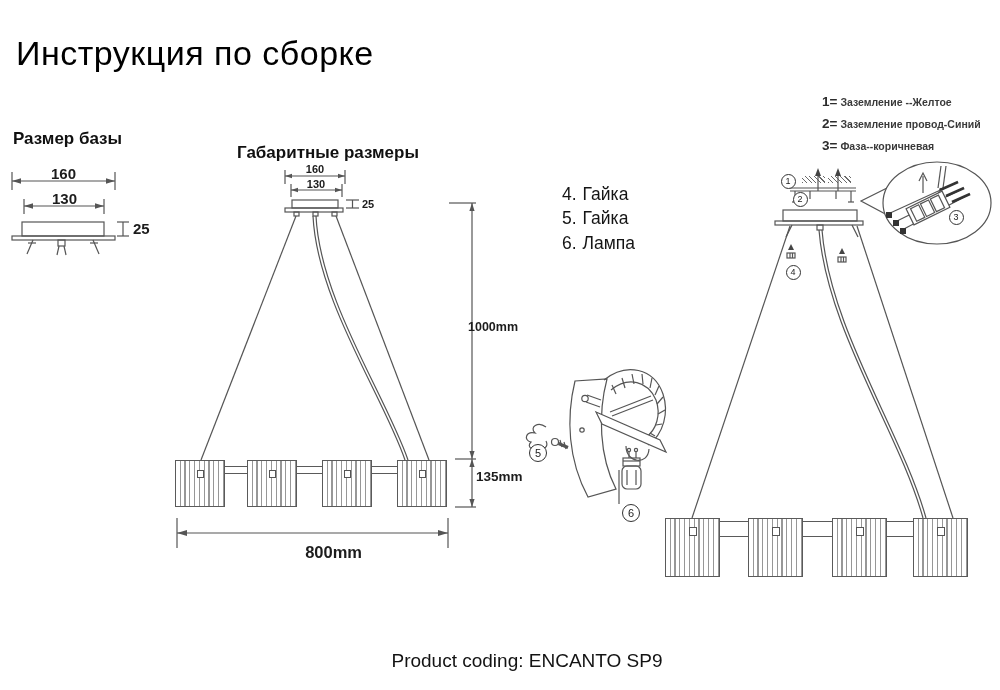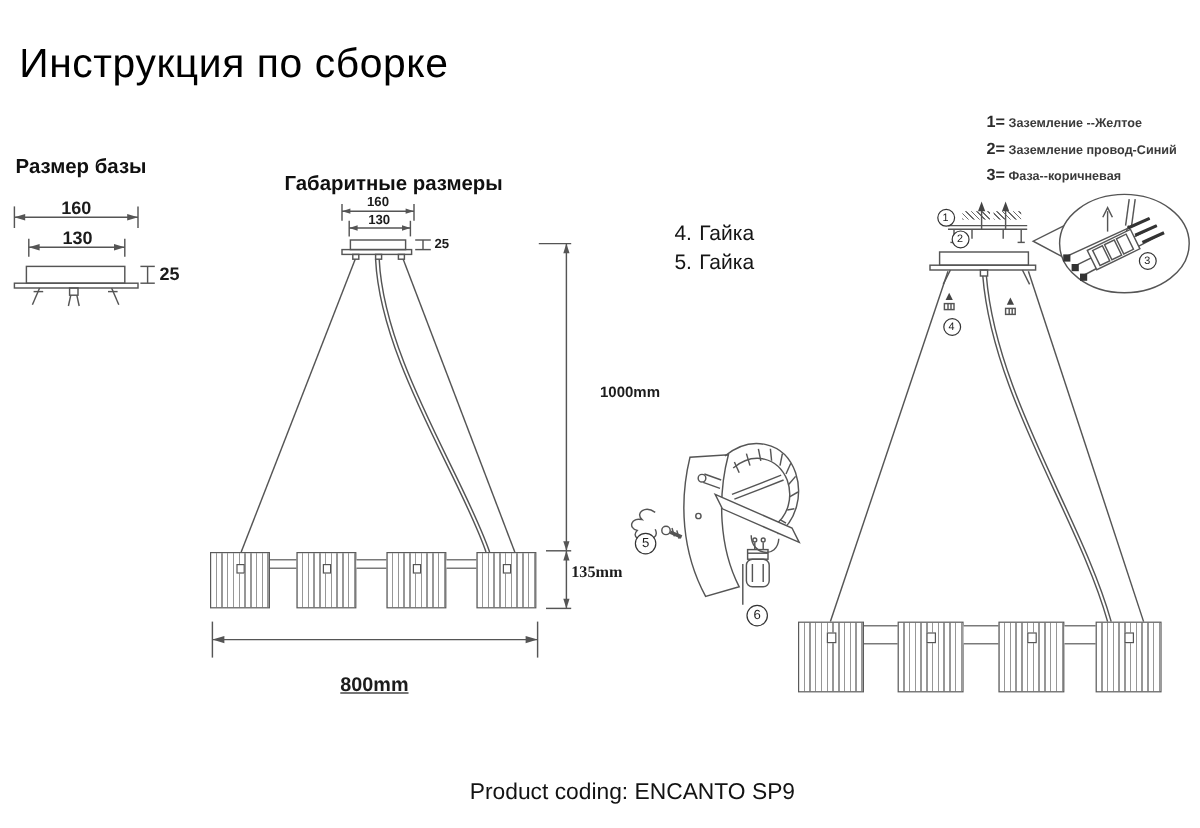--- a/index.html
+++ b/index.html
@@ -232,6 +232,7 @@
   <div class="ov parts">
     <div class="row"><span class="num">4.</span><span>Гайка</span></div>
     <div class="row"><span class="num">5.</span><span>Гайка</span></div>
+    <div class="row"><span class="num">6.</span><span>Лампа</span></div>
   </div>
 
   <div class="ov legend">

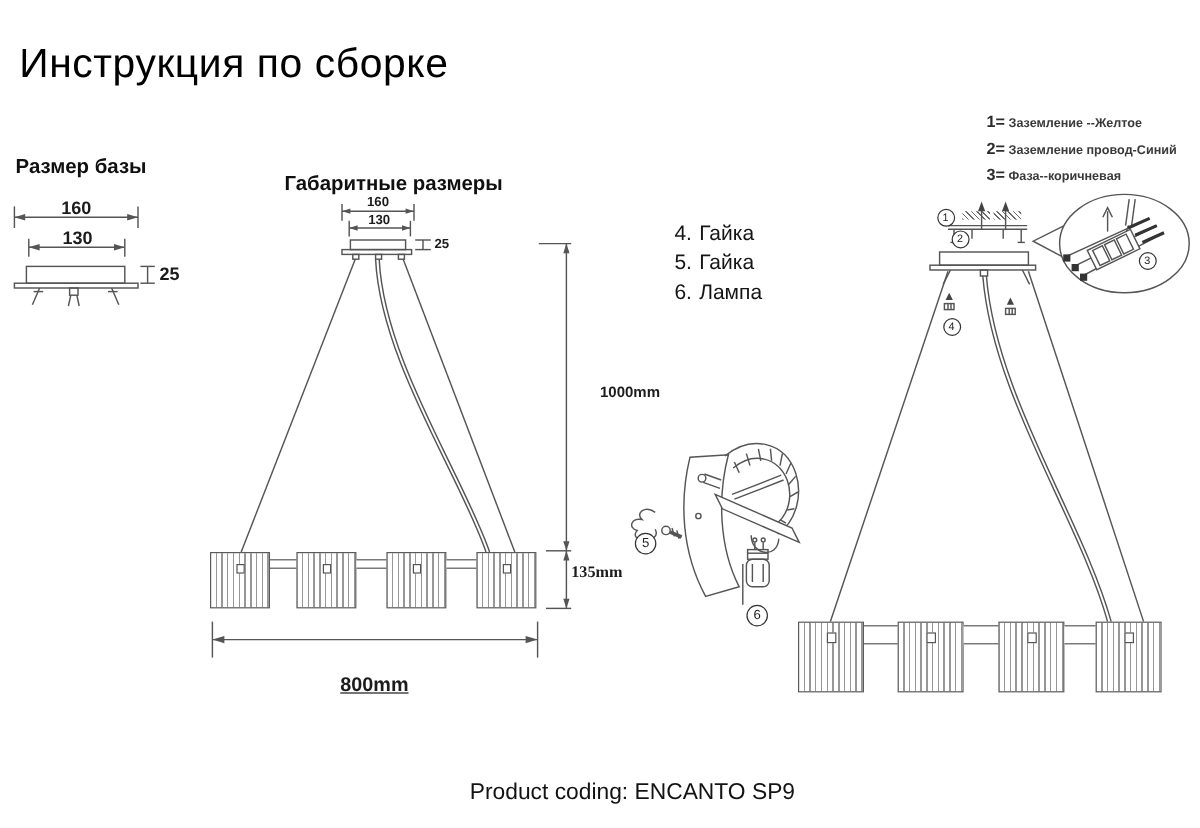--- a/index.html
+++ b/index.html
@@ -225,7 +225,7 @@
   <div class="dim" style="left:295px;top:163px;width:40px;text-align:center;font-size:11px;">160</div>
   <div class="dim" style="left:296px;top:178px;width:40px;text-align:center;font-size:11px;">130</div>
   <div class="dim" style="left:362px;top:198px;font-size:11px;">25</div>
-  <div class="dim" style="left:500px;top:320px;font-size:12.5px;">1000mm</div>
+  <div class="dim" style="left:468px;top:320px;font-size:12.5px;">1000mm</div>
   <div class="dim" style="left:476px;top:469px;font-size:13.5px;font-family:Liberation Serif, serif;">135mm</div>
   <div class="dim" style="left:262px;top:562px;width:100px;text-align:center;font-size:16.5px;text-decoration:underline;">800mm</div>
 

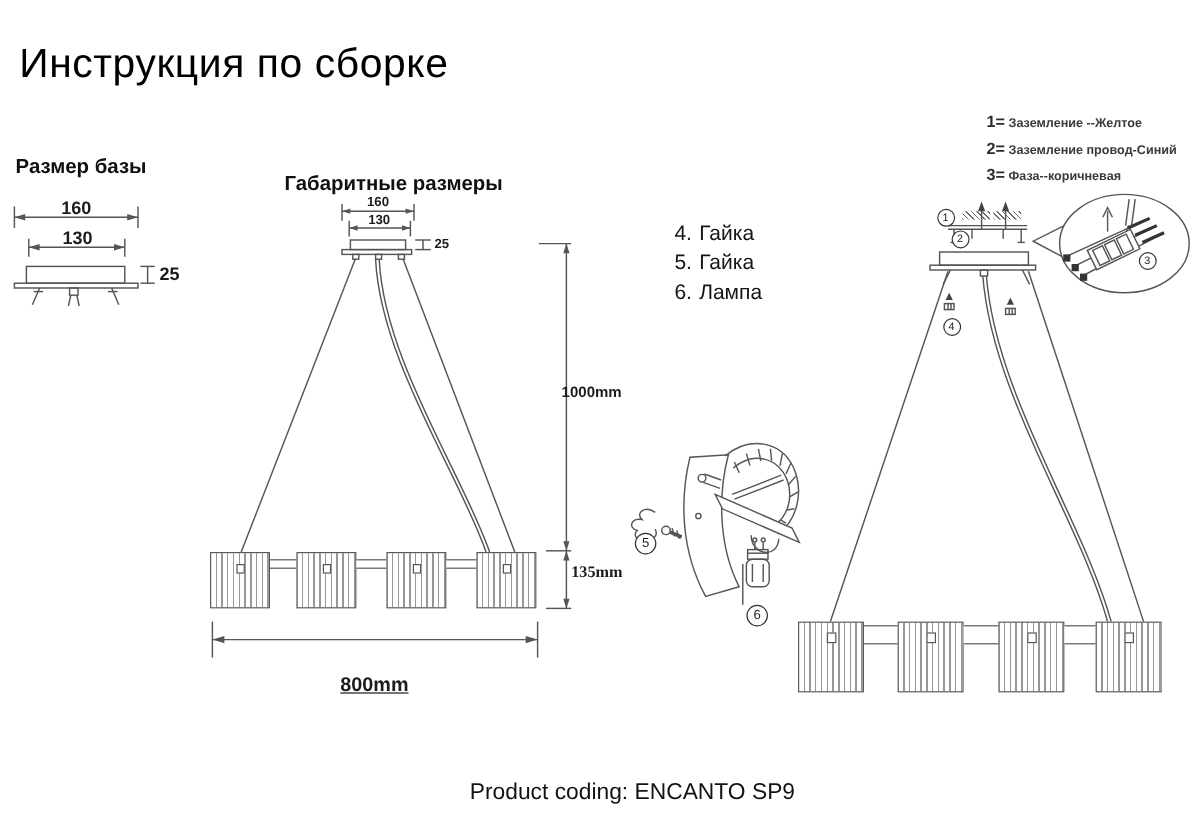--- a/index.html
+++ b/index.html
@@ -226,7 +226,7 @@
   <div class="dim" style="left:296px;top:178px;width:40px;text-align:center;font-size:11px;">130</div>
   <div class="dim" style="left:362px;top:198px;font-size:11px;">25</div>
   <div class="dim" style="left:468px;top:320px;font-size:12.5px;">1000mm</div>
-  <div class="dim" style="left:476px;top:469px;font-size:13.5px;font-family:Liberation Serif, serif;">135mm</div>
+  <div class="dim" style="left:476px;top:469px;font-size:13.5px;">135mm</div>
   <div class="dim" style="left:262px;top:562px;width:100px;text-align:center;font-size:16.5px;text-decoration:underline;">800mm</div>
 
   <div class="ov parts">

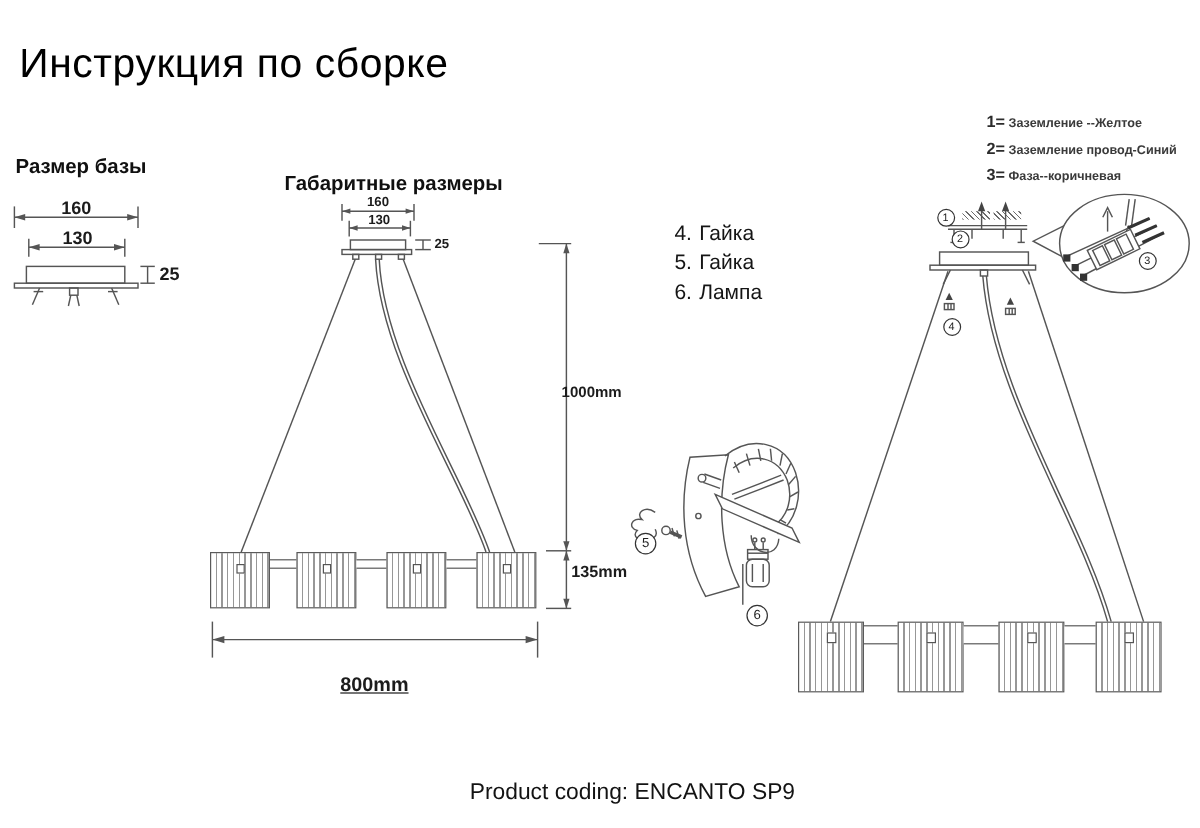--- a/index.html
+++ b/index.html
@@ -227,7 +227,7 @@
   <div class="dim" style="left:362px;top:198px;font-size:11px;">25</div>
   <div class="dim" style="left:468px;top:320px;font-size:12.5px;">1000mm</div>
   <div class="dim" style="left:476px;top:469px;font-size:13.5px;">135mm</div>
-  <div class="dim" style="left:262px;top:562px;width:100px;text-align:center;font-size:16.5px;text-decoration:underline;">800mm</div>
+  <div class="dim" style="left:262px;top:543px;width:100px;text-align:right;font-size:16.5px;">800mm</div>
 
   <div class="ov parts">
     <div class="row"><span class="num">4.</span><span>Гайка</span></div>

